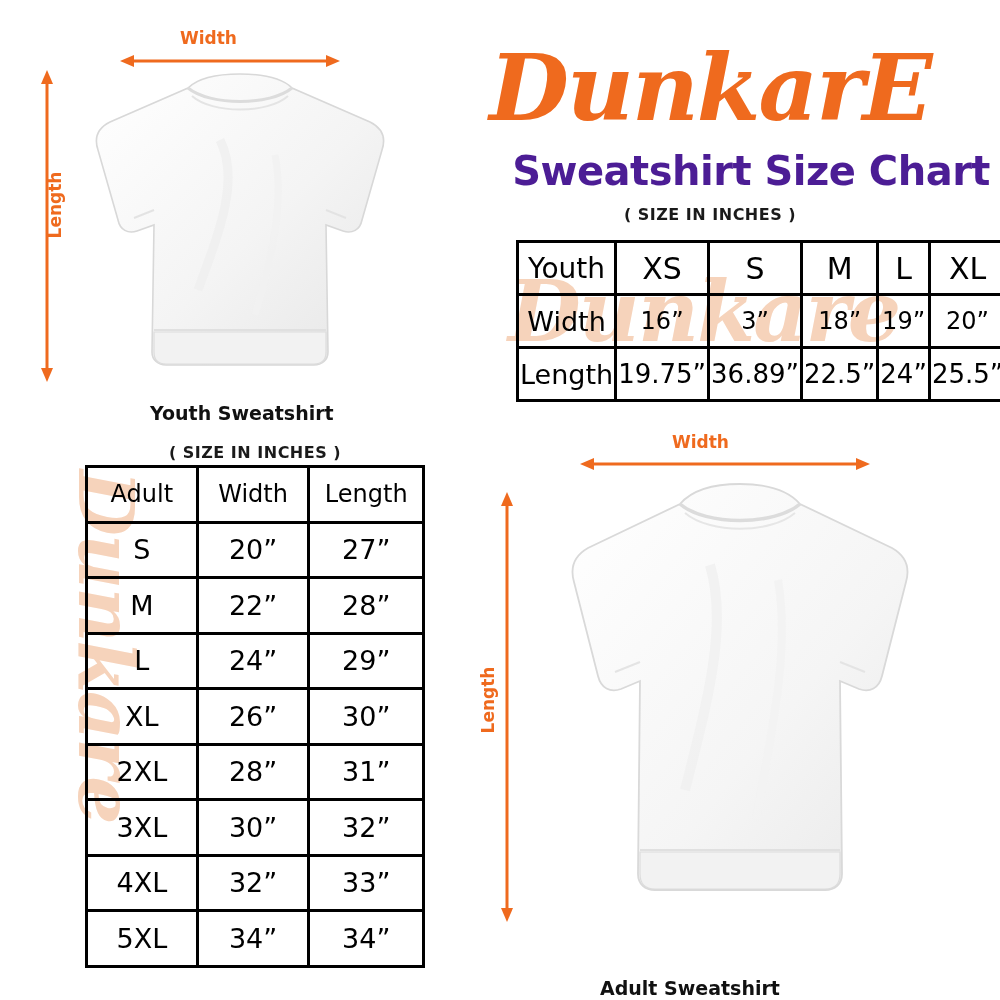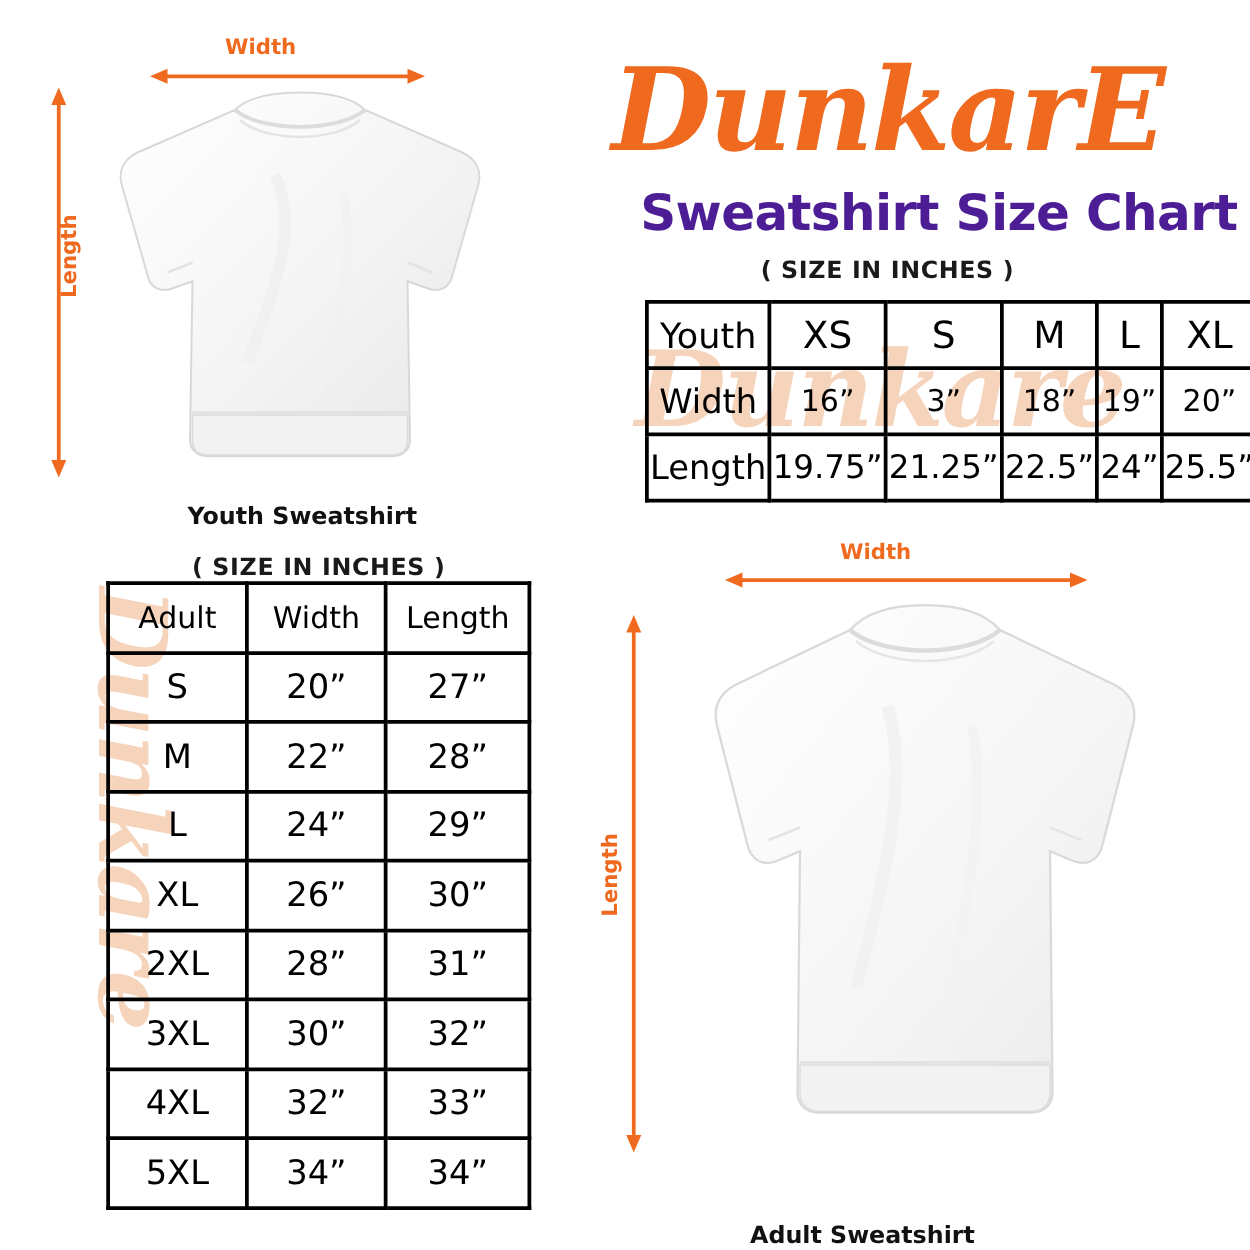--- a/index.html
+++ b/index.html
@@ -52,7 +52,7 @@
 
   .units-note {
     position: absolute;
-    font-size: 19px;
+    font-size: 16px;
     font-weight: bold;
     color: #1a1a1a;
     letter-spacing: 0.5px;

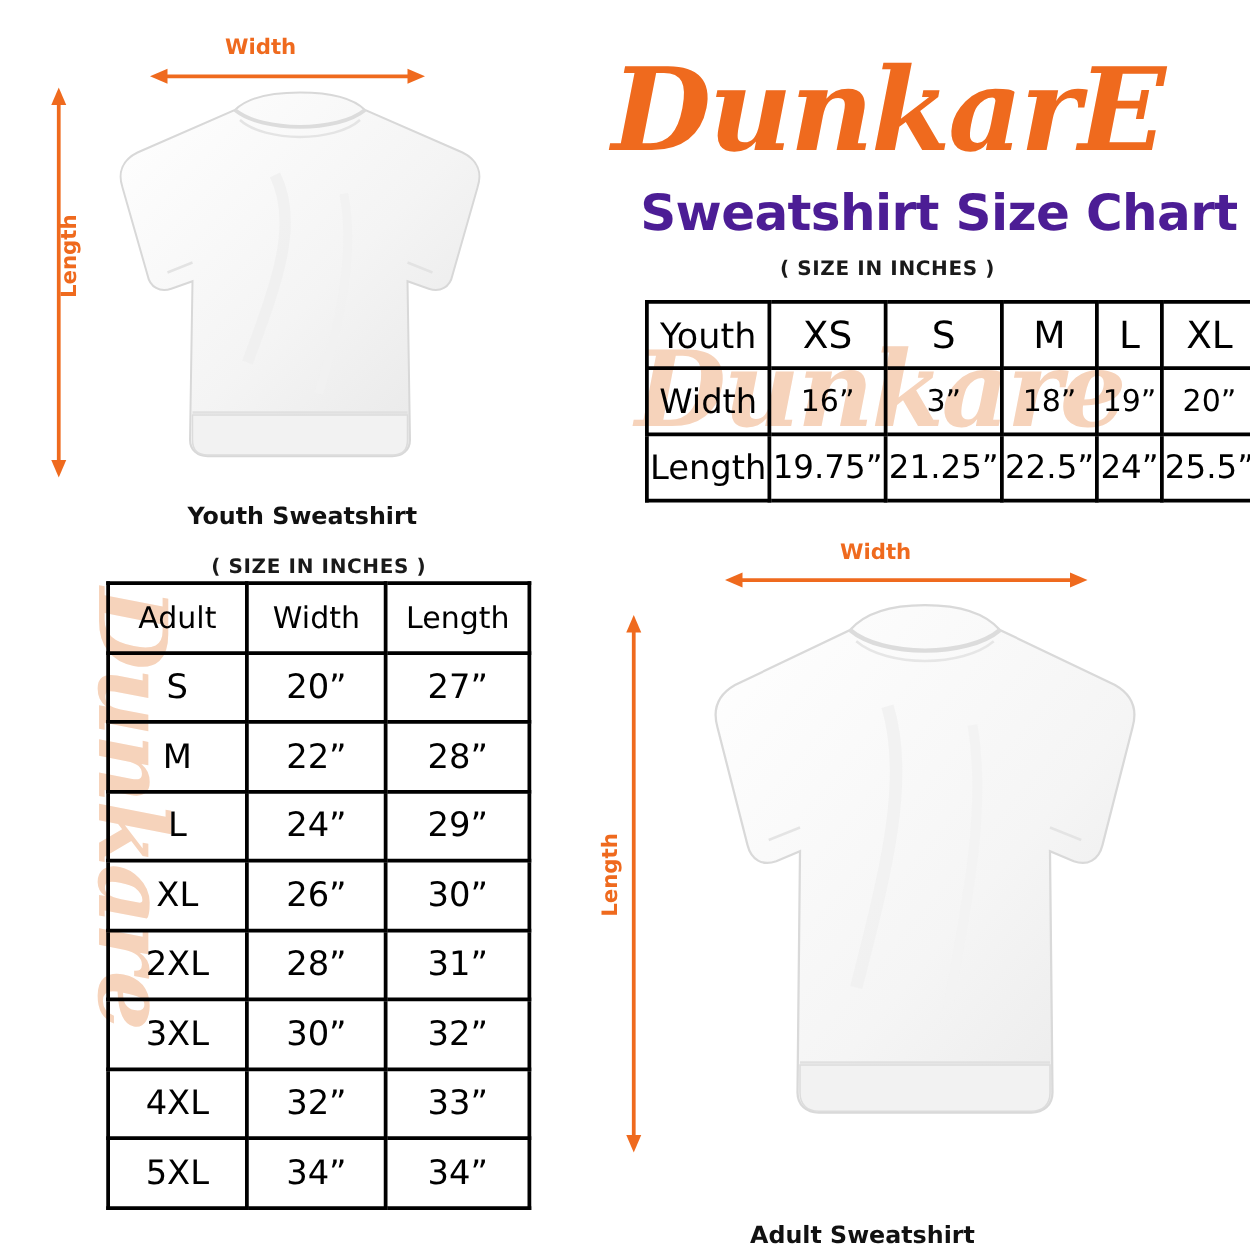--- a/index.html
+++ b/index.html
@@ -195,7 +195,7 @@
     <tr>
       <td class="label">Length</td>
       <td class="small">19.75”</td>
-      <td class="small">21.25”</td>
+      <td class="small">36.89”</td>
       <td class="small">22.5”</td>
       <td class="small">24”</td>
       <td class="small">25.5”</td>

